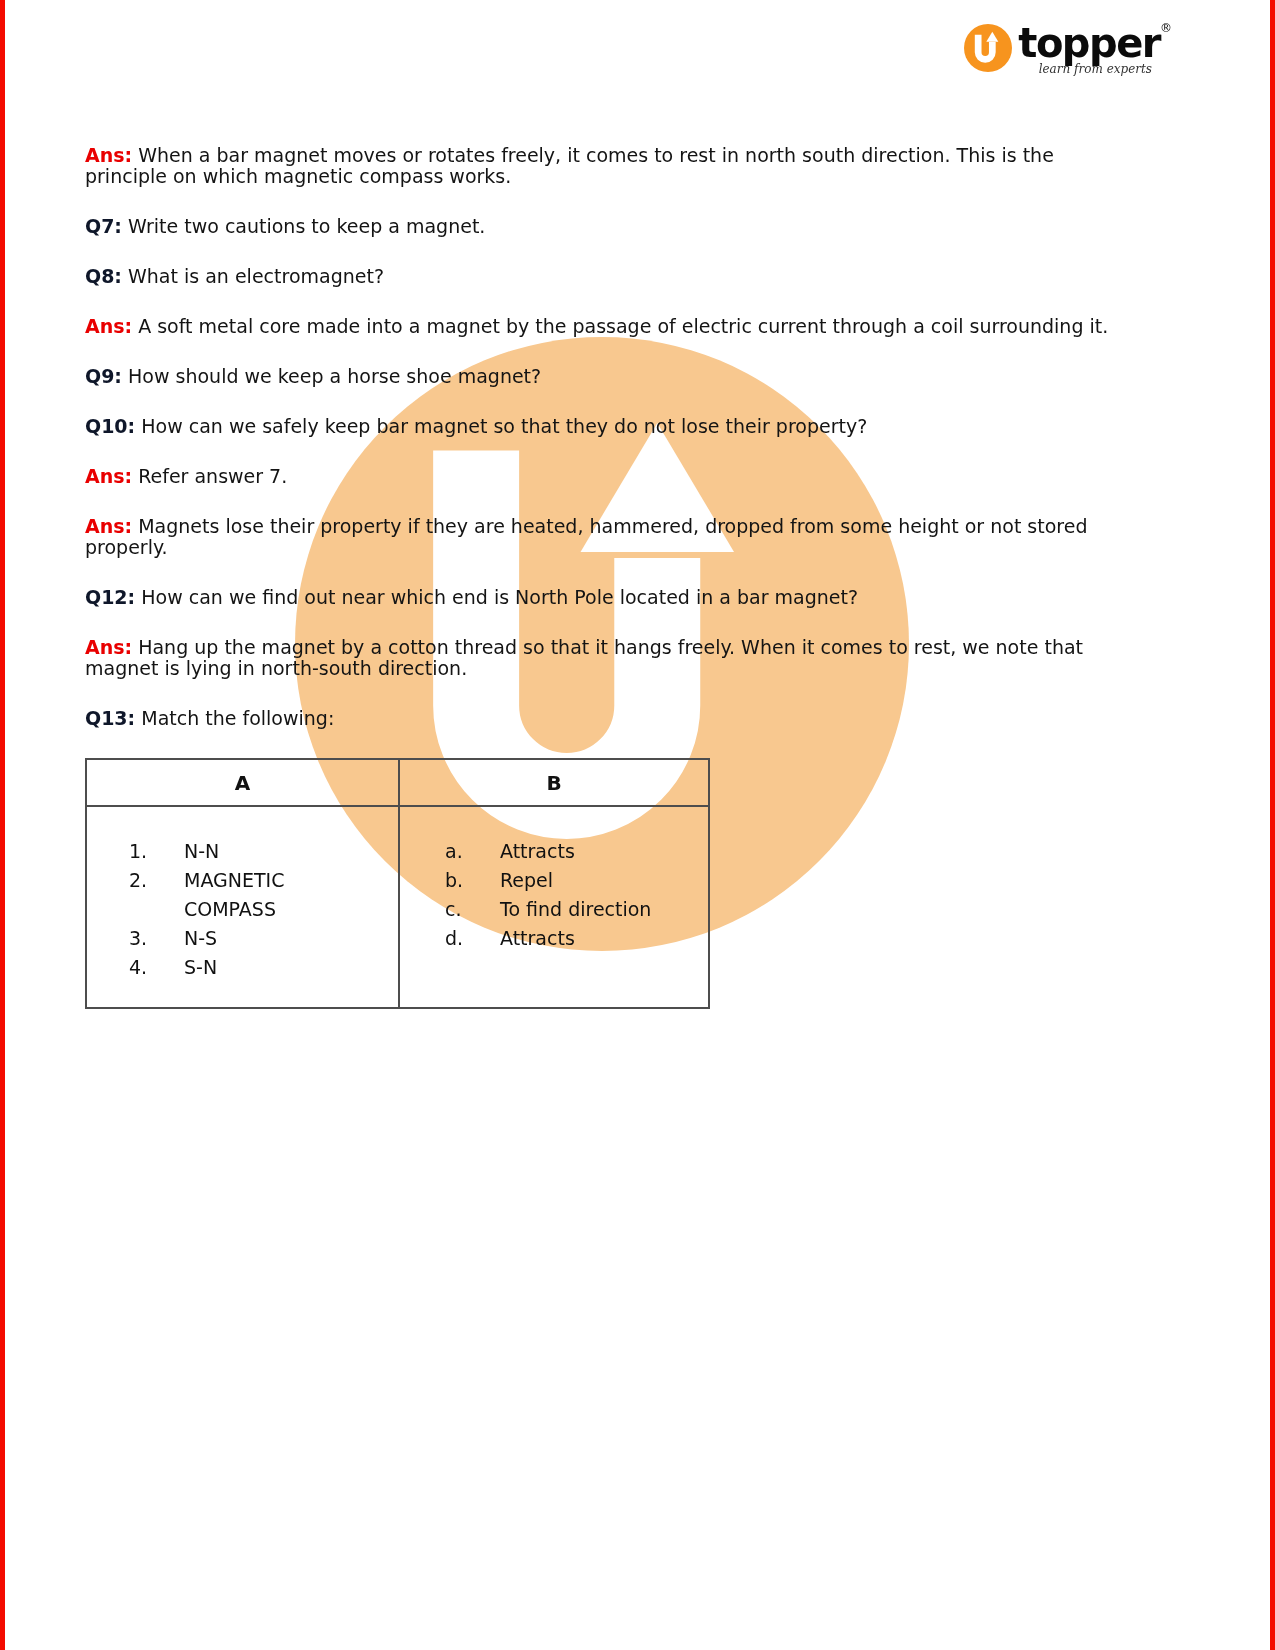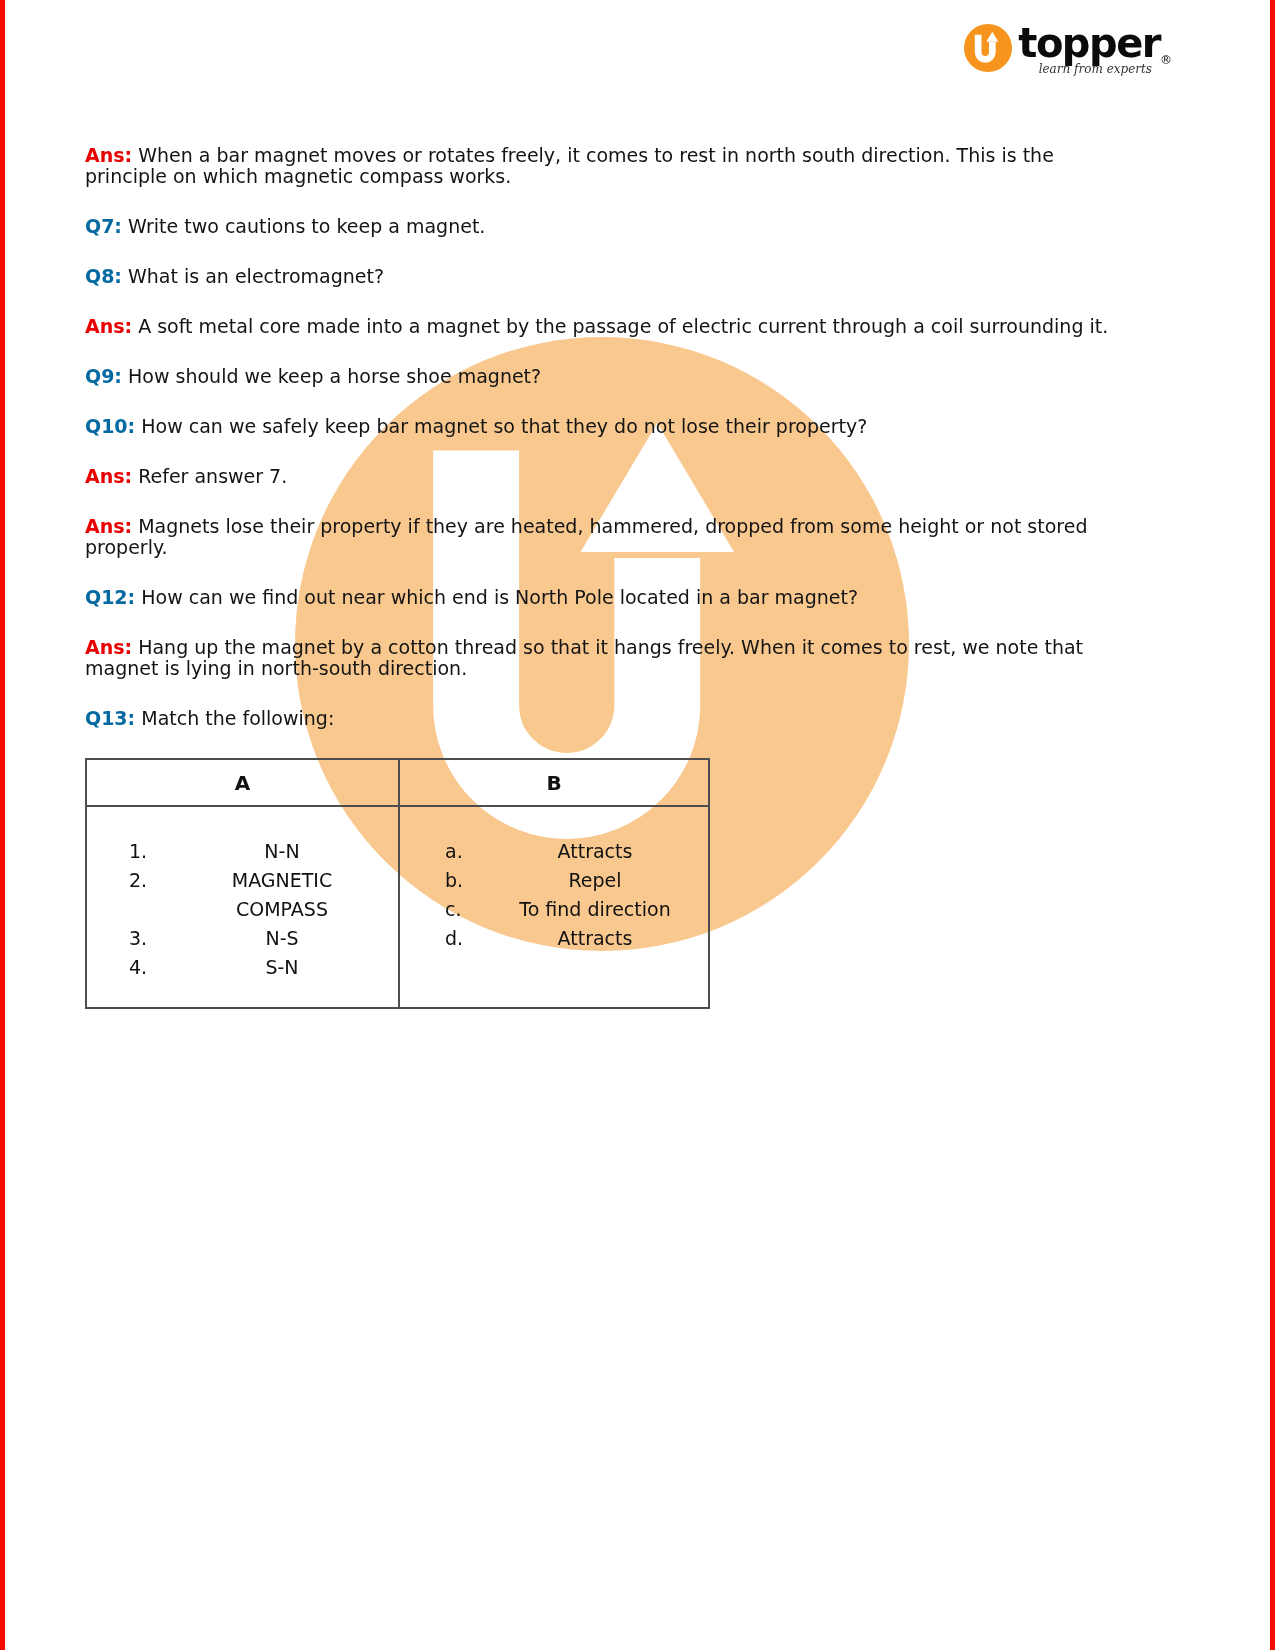--- a/index.html
+++ b/index.html
@@ -37,7 +37,7 @@
   .logo-mark { width:48px; height:48px; margin-right:6px; margin-top:4px; }
   .logo-mark svg { width:100%; height:100%; display:block; }
   .logo-textwrap { display:flex; flex-direction:column; align-items:flex-end; }
-  .logo-word-row { display:flex; align-items:flex-end; }
+  .logo-word-row { display:flex; align-items:flex-start; }
   .logo-word {
     font-size:40px; font-weight:bold; letter-spacing:-1.5px;
     line-height:46px; color:#0b0b0b;

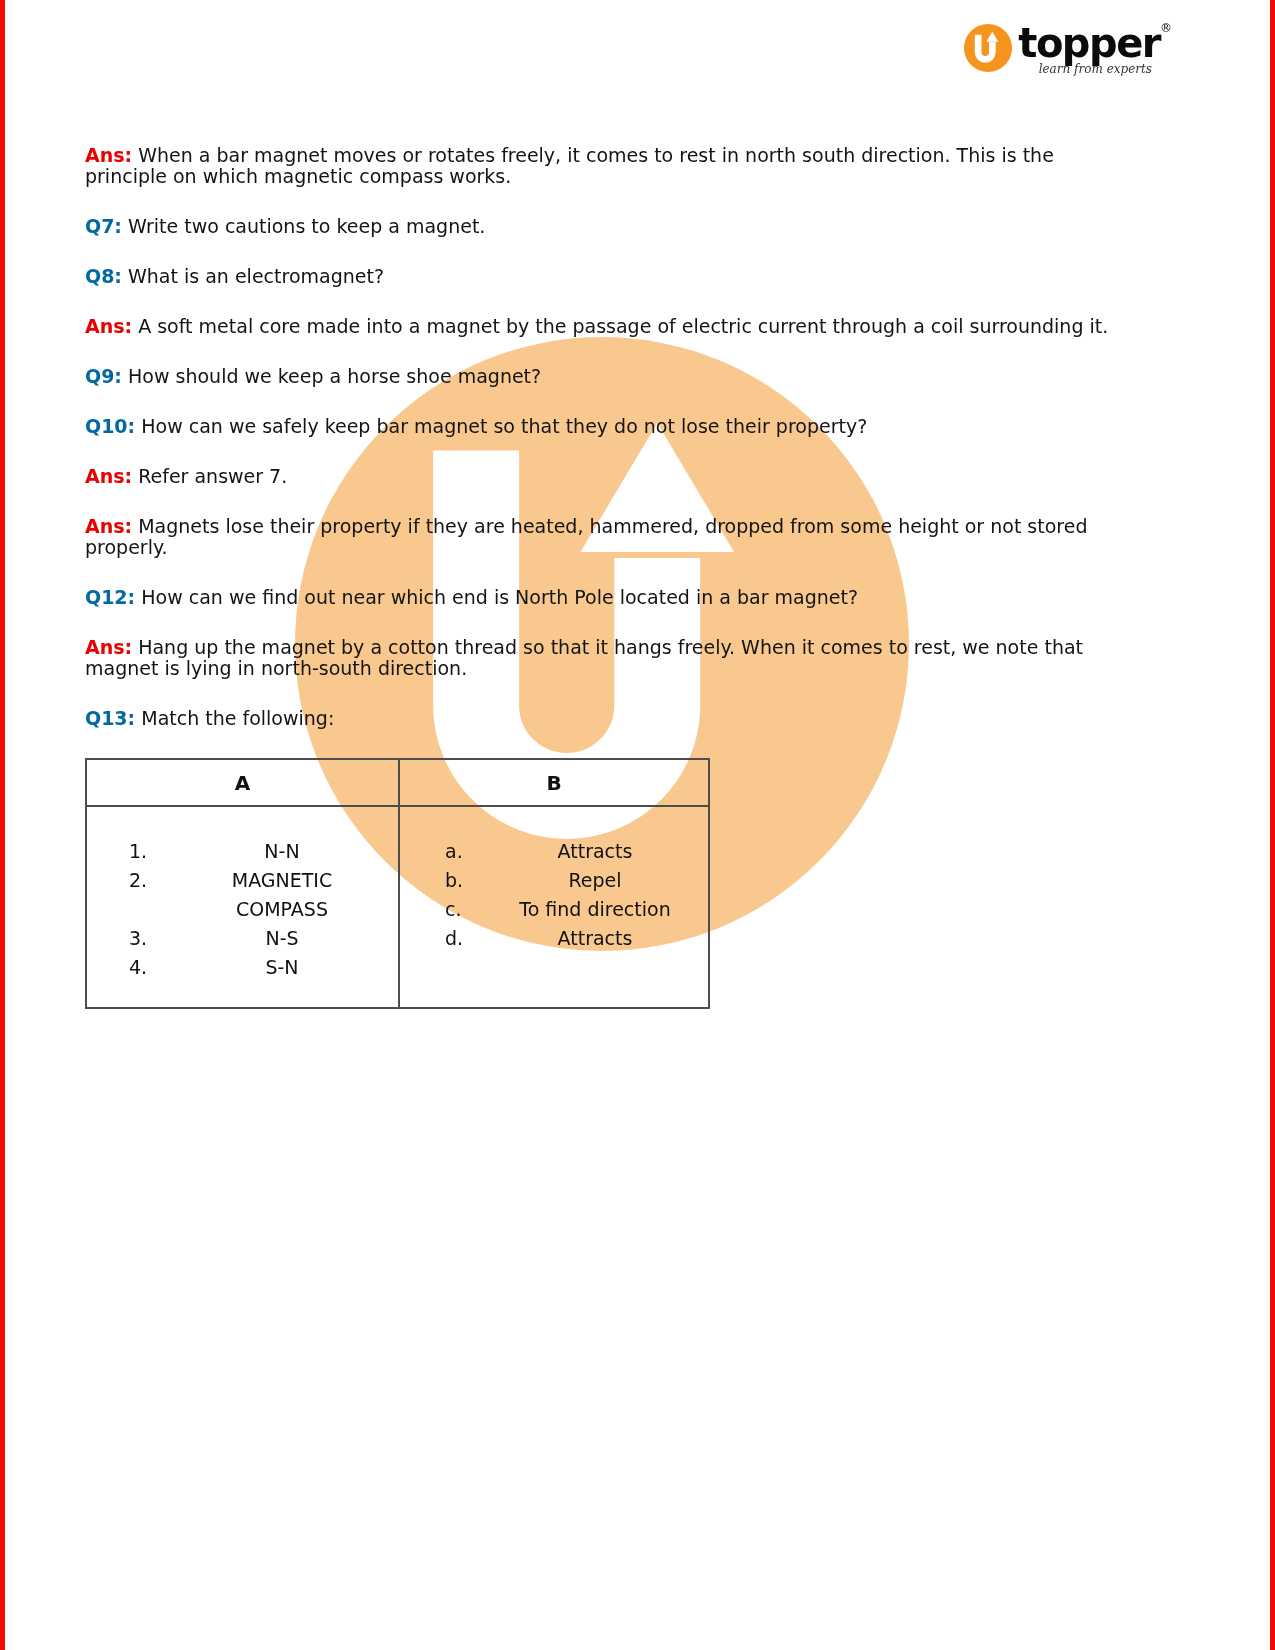--- a/index.html
+++ b/index.html
@@ -62,7 +62,7 @@
     line-height:21px;
     color:#141414;
   }
-  .lbl-q  { font-weight:bold; color:#0369a1; }
+  .lbl-q  { font-weight:bold; color:#0f172a; }
   .lbl-ans{ font-weight:bold; color: var(--ans-red, #e90000); }
 
   

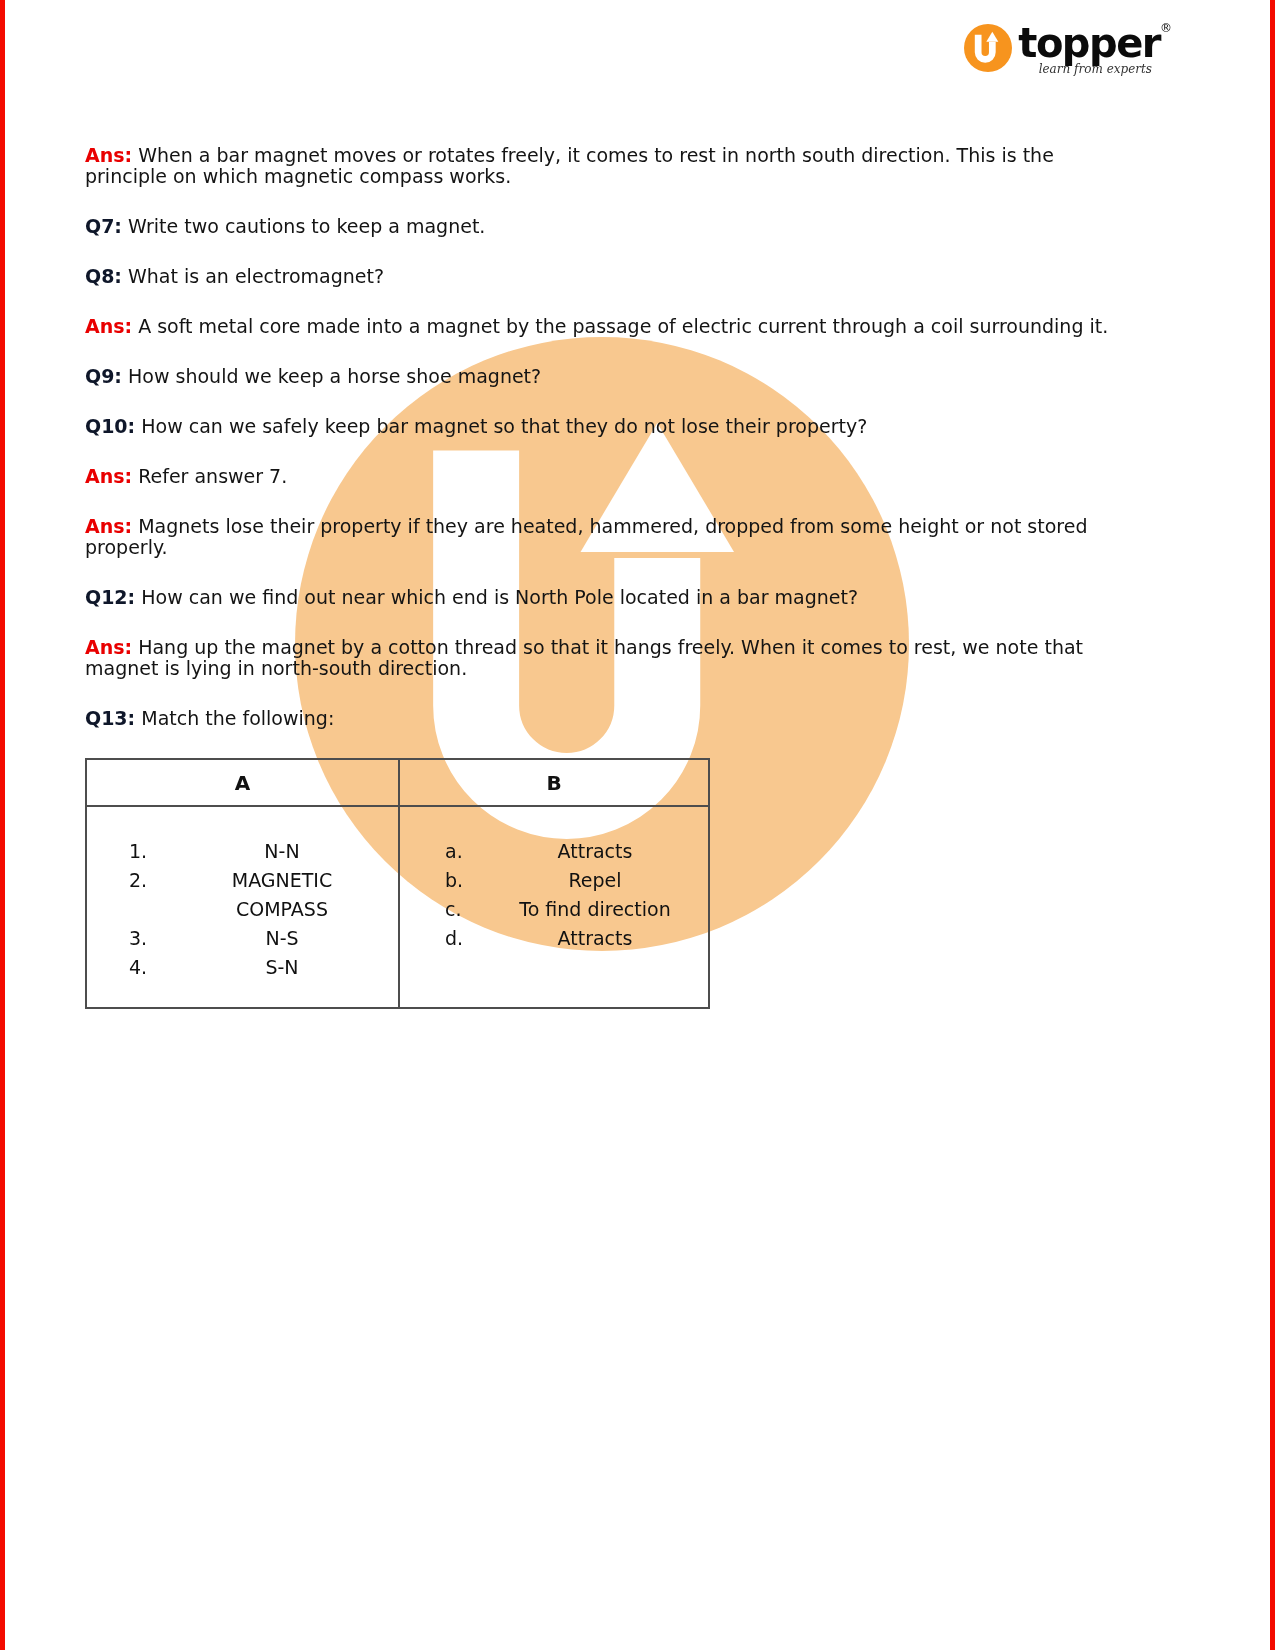--- a/index.html
+++ b/index.html
@@ -88,7 +88,7 @@
   .mt-line { display:flex; font-size:19px; line-height:29px; }
   .mt-num { flex:0 0 97px; padding-left:42px; }
   .mt-col.b .mt-num { flex:0 0 100px; padding-left:45px; }
-  .mt-val { flex:1; text-align:center; padding-right:18px; }
+  .mt-val { flex:1; text-align:left; padding-right:18px; }
 </style>
 </head>
 <body>

